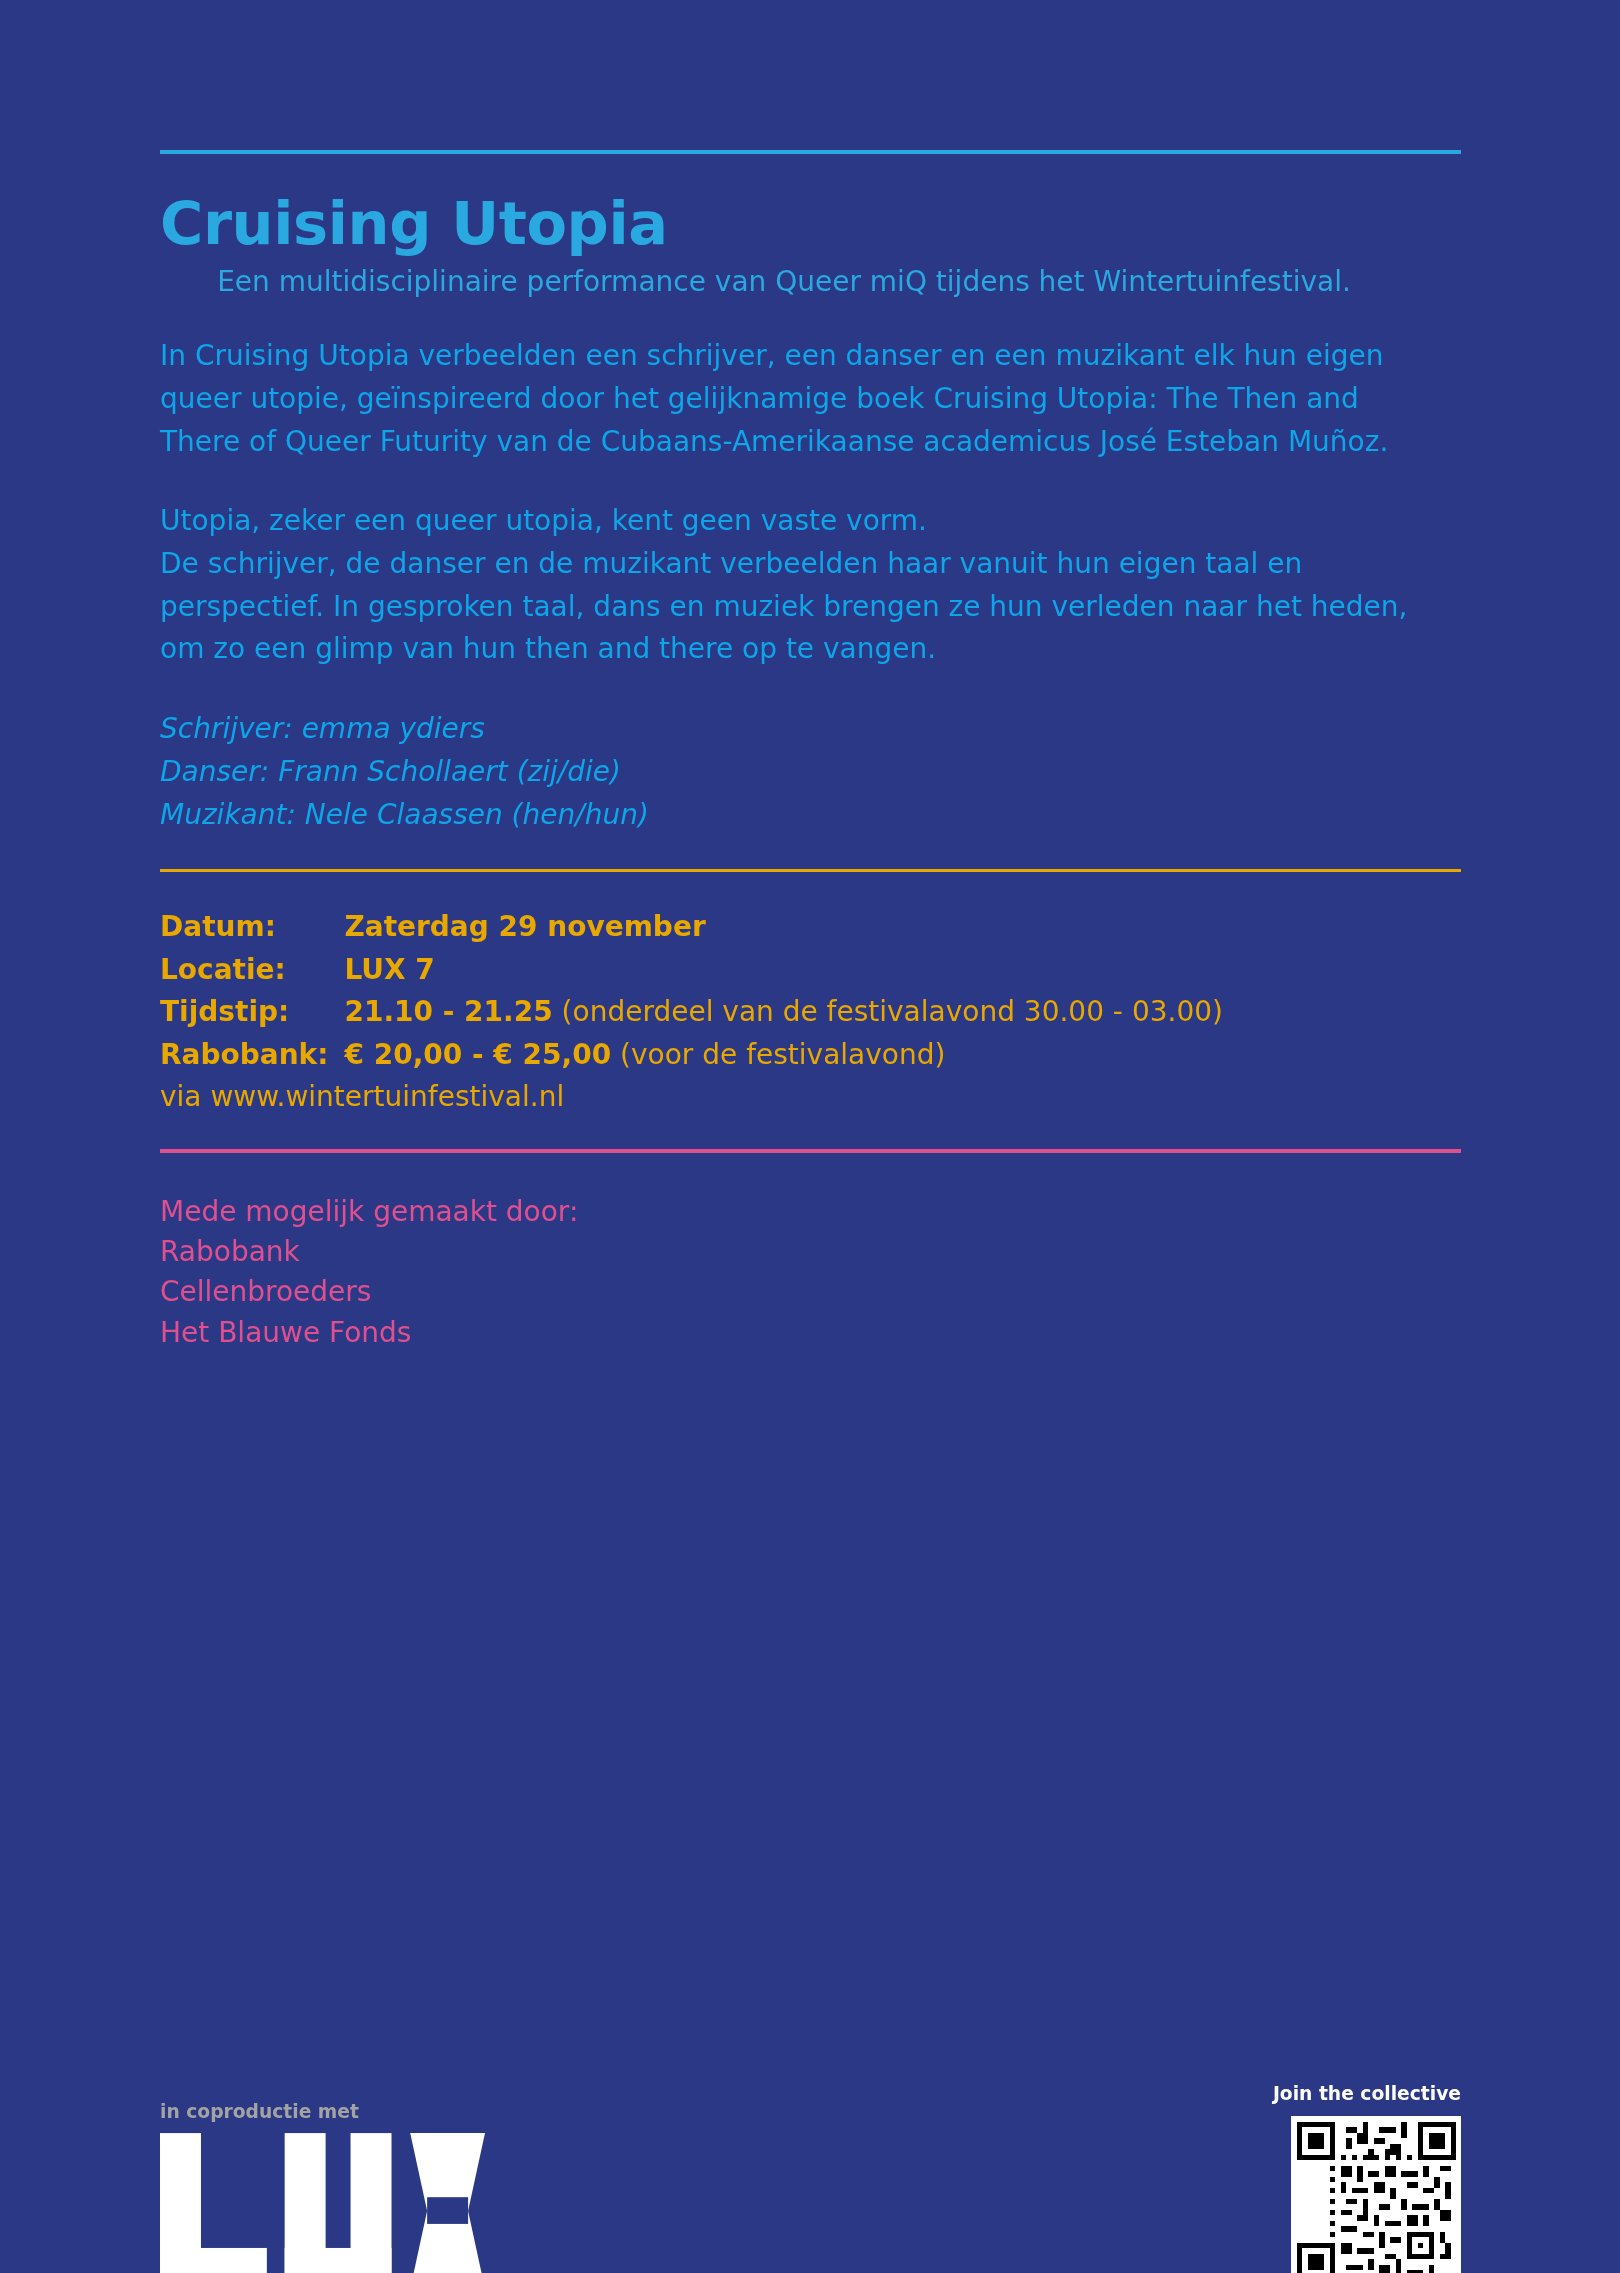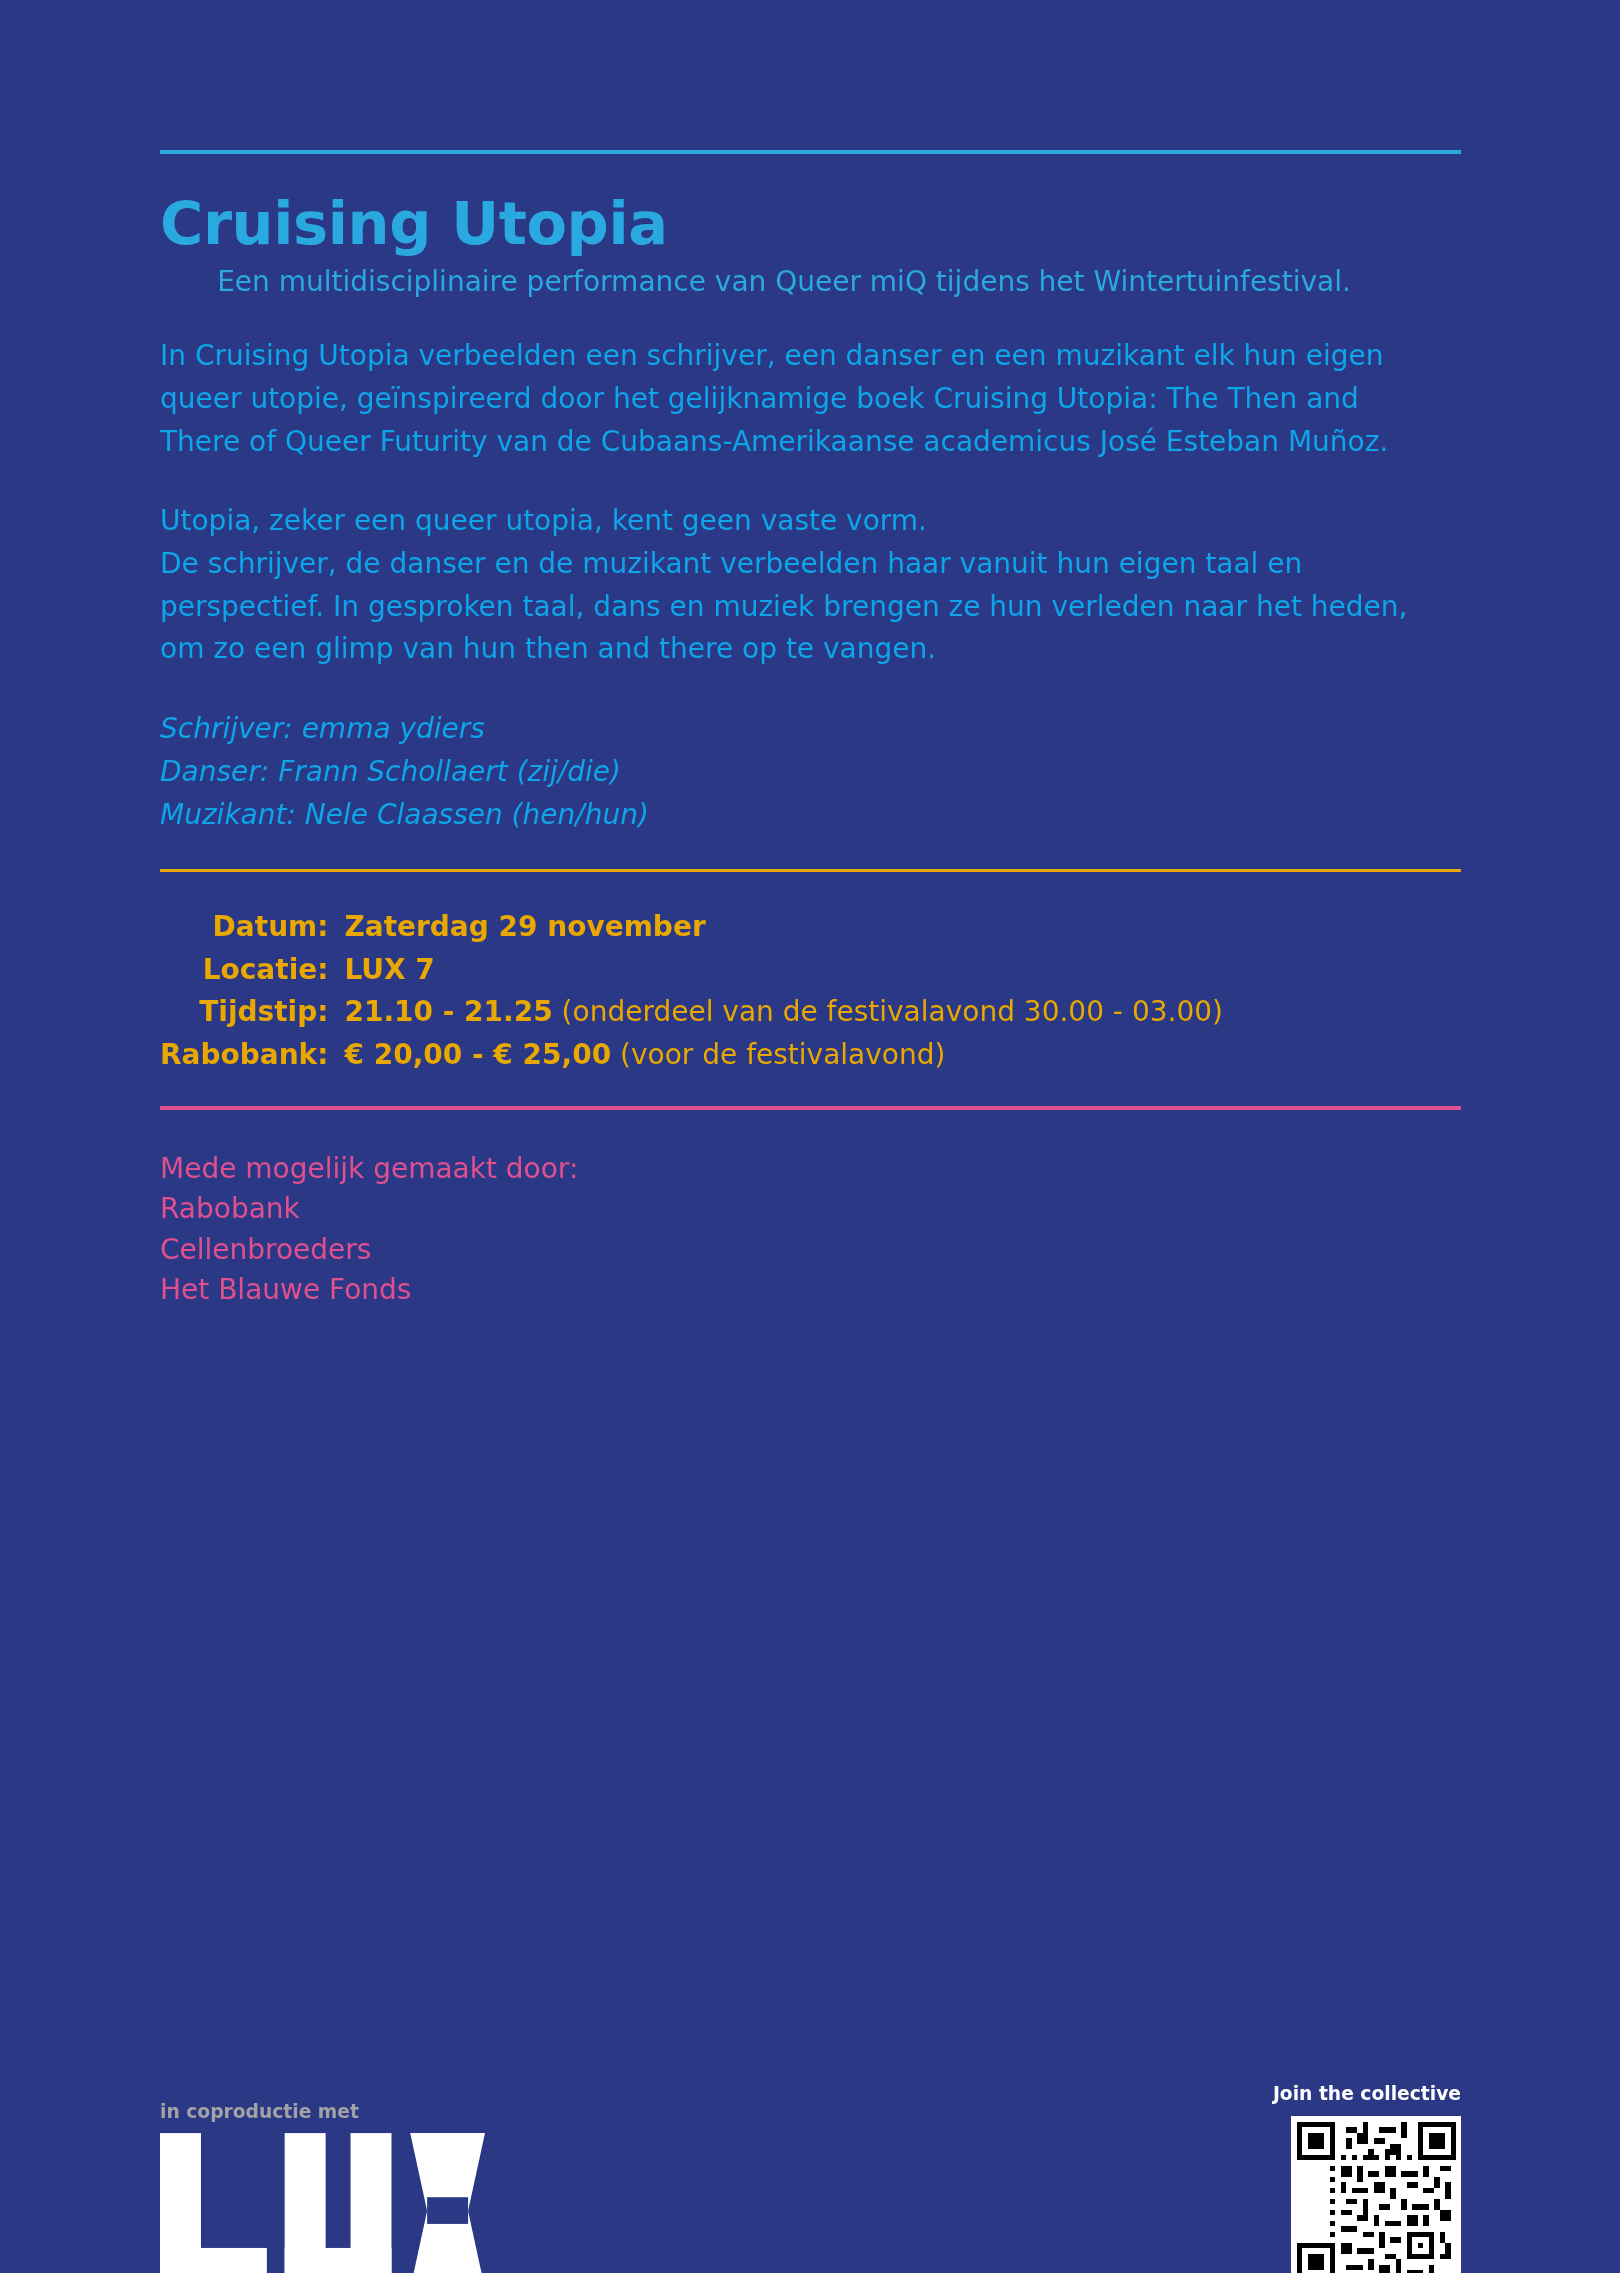--- a/index.html
+++ b/index.html
@@ -65,7 +65,6 @@
     font-weight: bold;
     display: inline-block;
     min-width: 0;
-    text-align: right;
   }
   .info .val { font-weight: bold; }
   .info .note { font-weight: normal; }

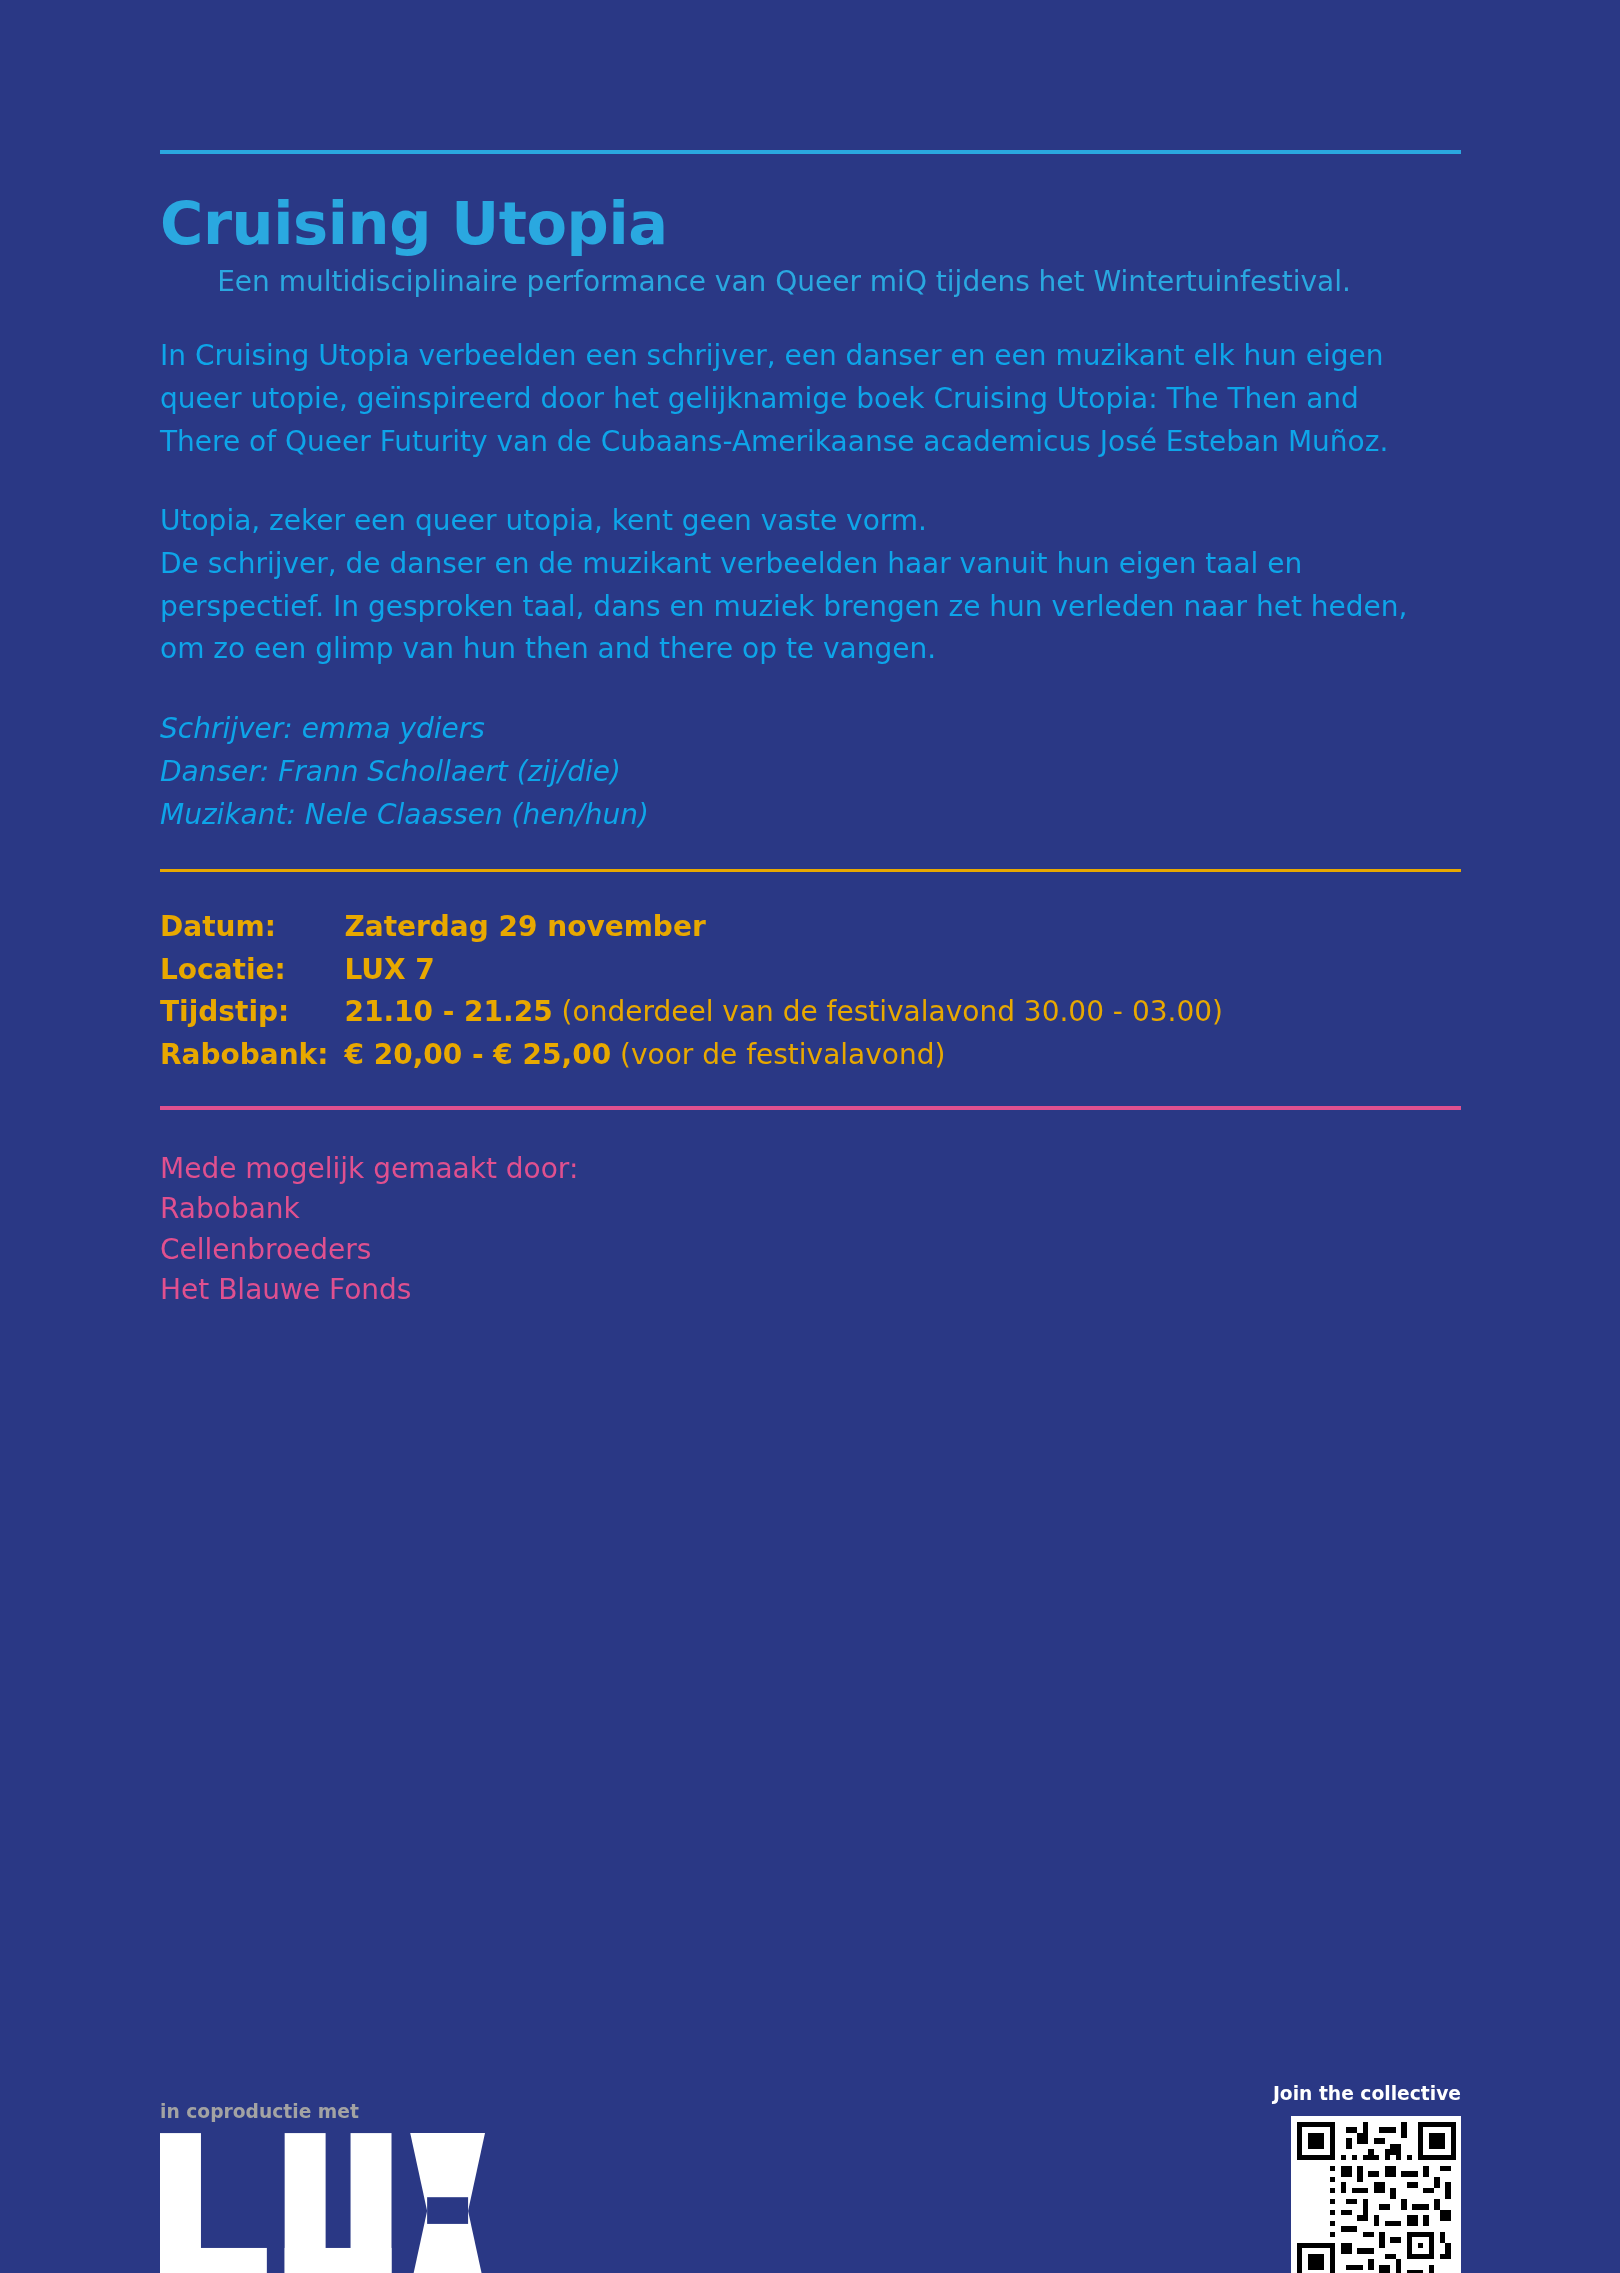--- a/index.html
+++ b/index.html
@@ -165,6 +165,7 @@
       </div>
 
       <div class="cell"></div>
+      <div class="cell via" style="grid-column: 1 / span 2;">via www.wintertuinfestival.nl</div>
     </div>
   </div>
 

